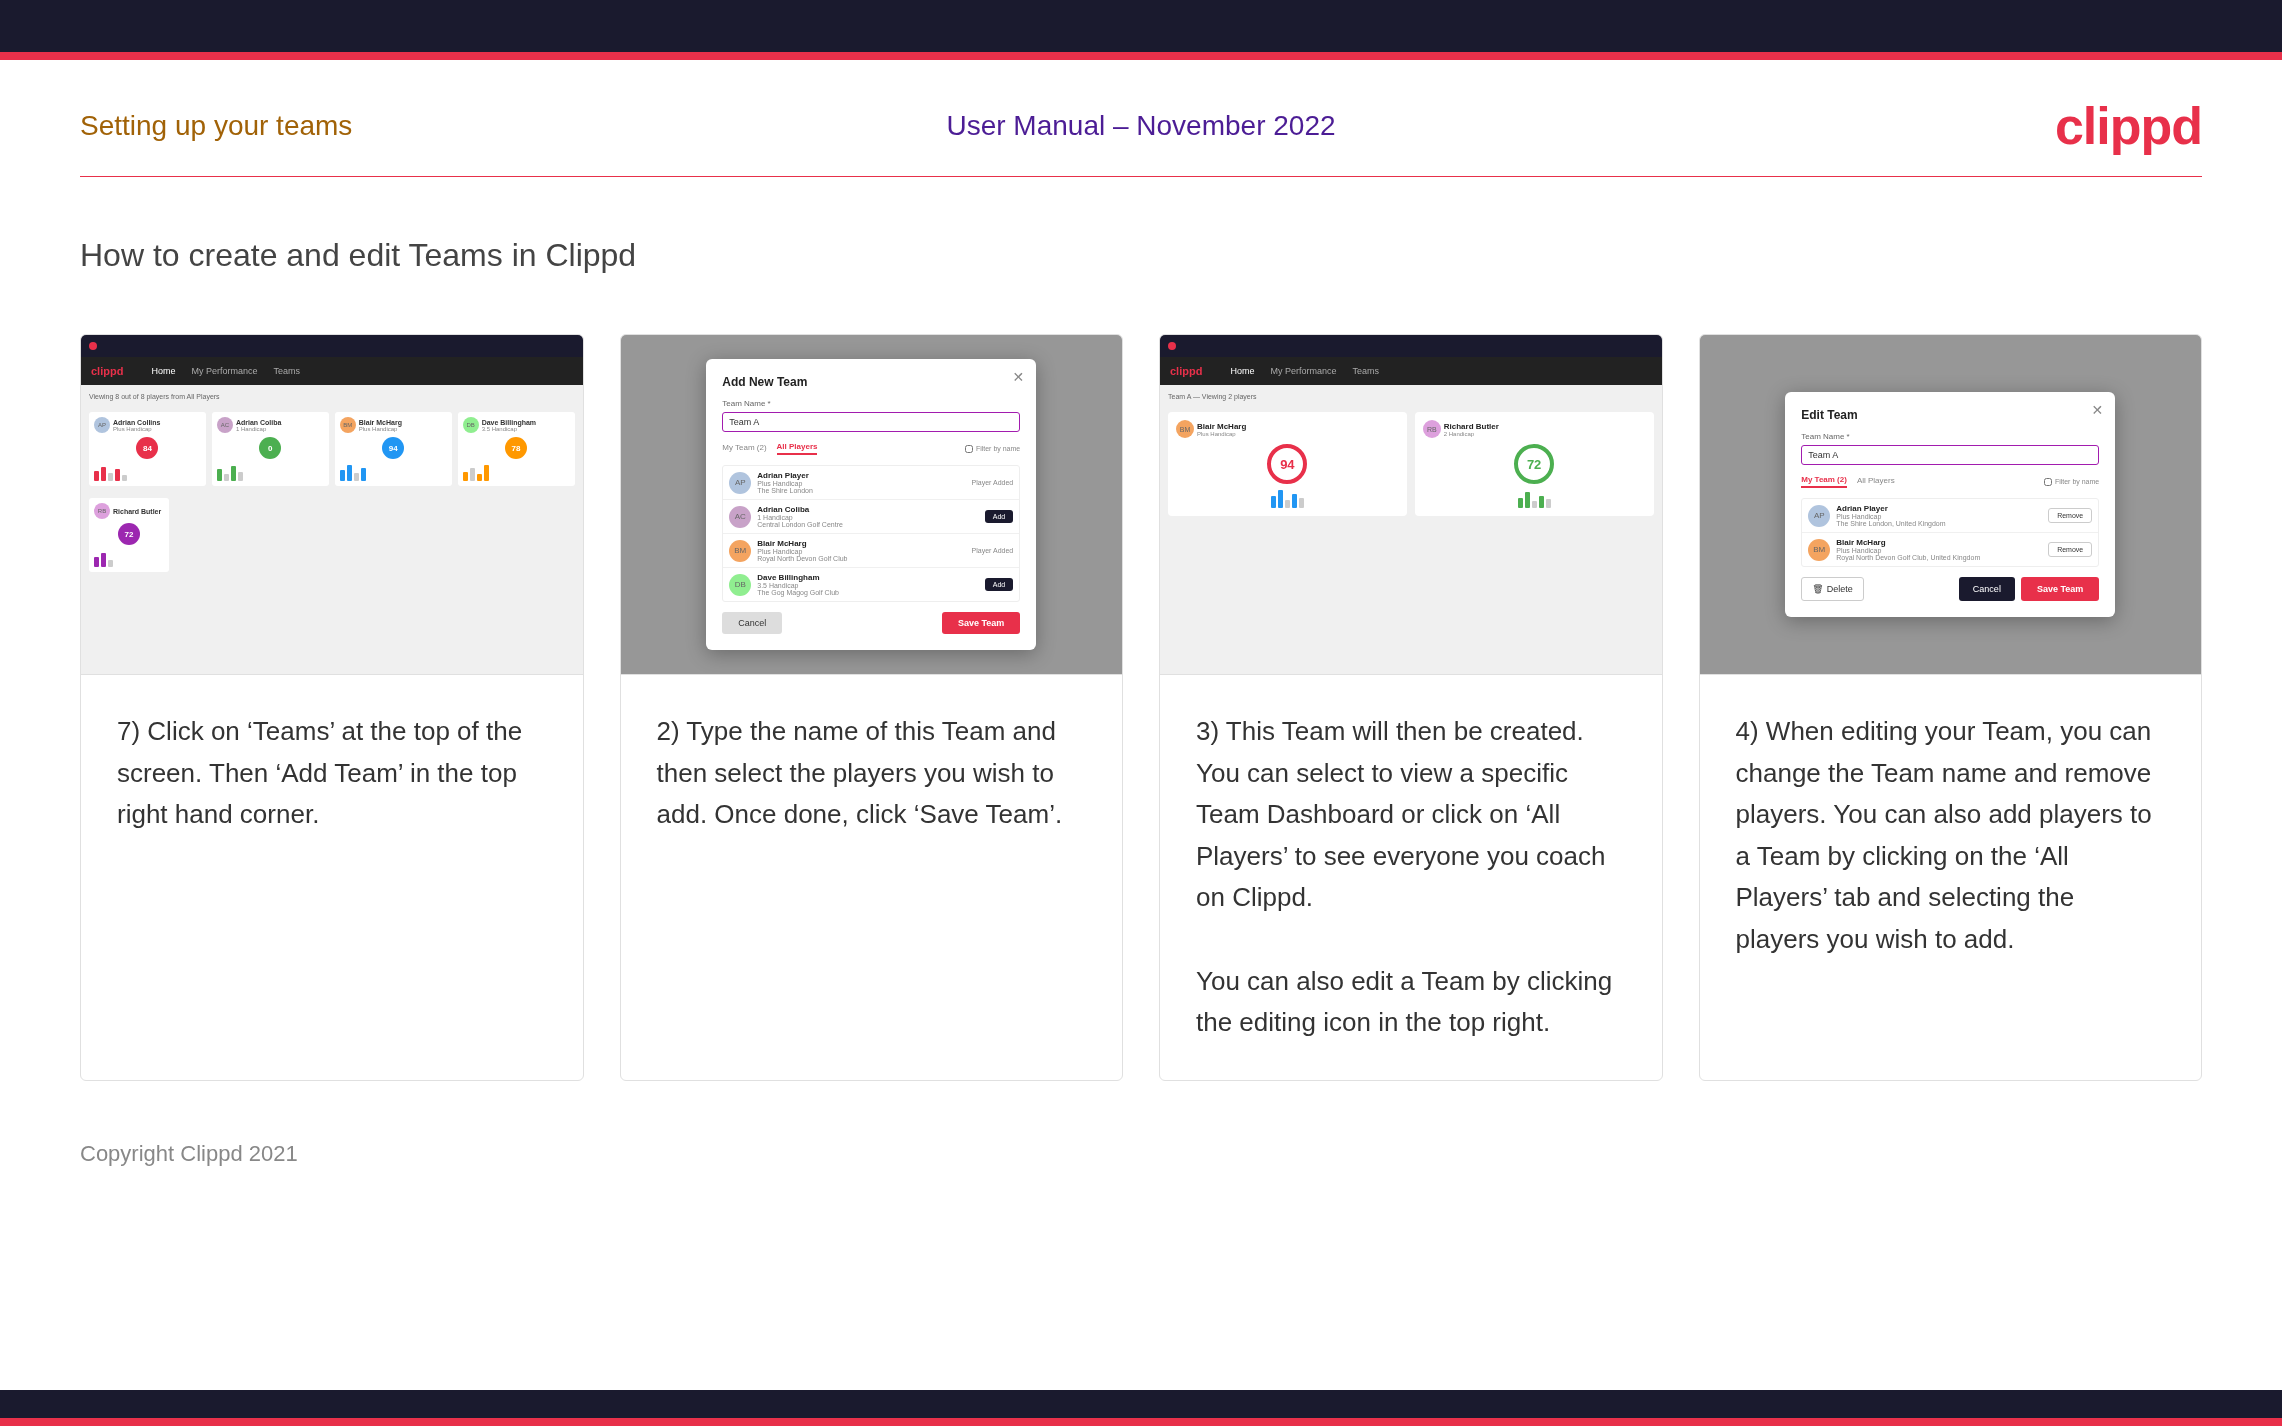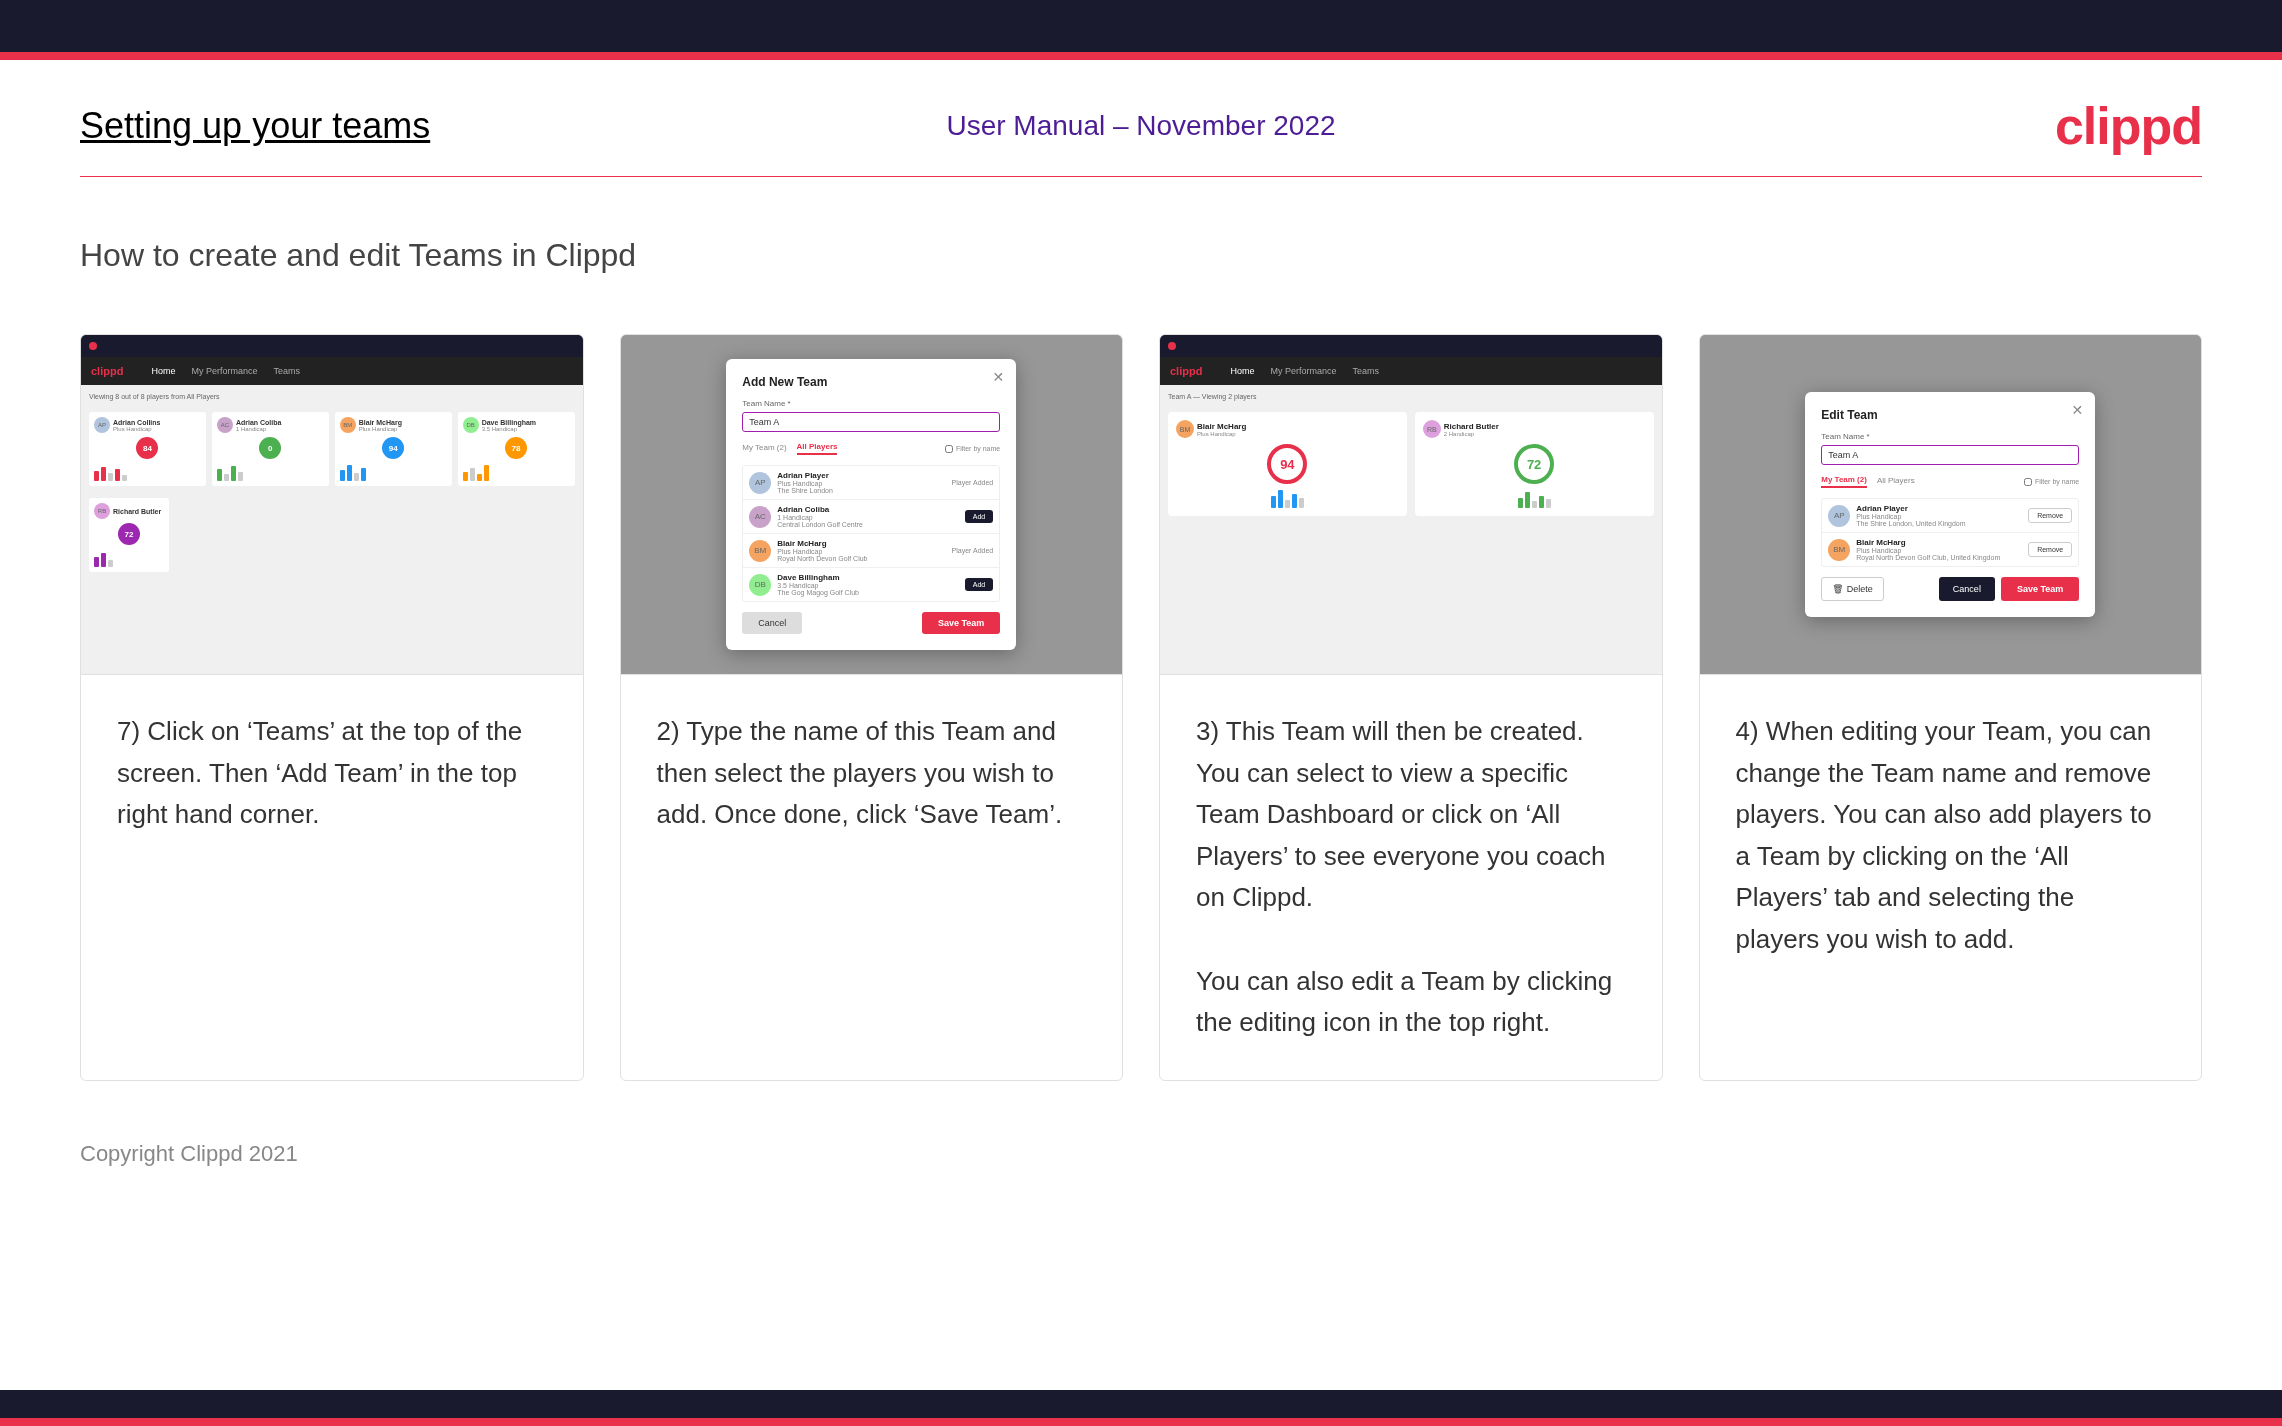--- a/index.html
+++ b/index.html
@@ -32,10 +32,9 @@
       position: relative;
     }
     .header-left {
-      font-size: 36px;
-      color: #000000;
+      font-size: 28px;
+      color: #a16207;
       flex: 1;
-      text-decoration: underline;
     }
     .header-center {
       font-size: 28px;

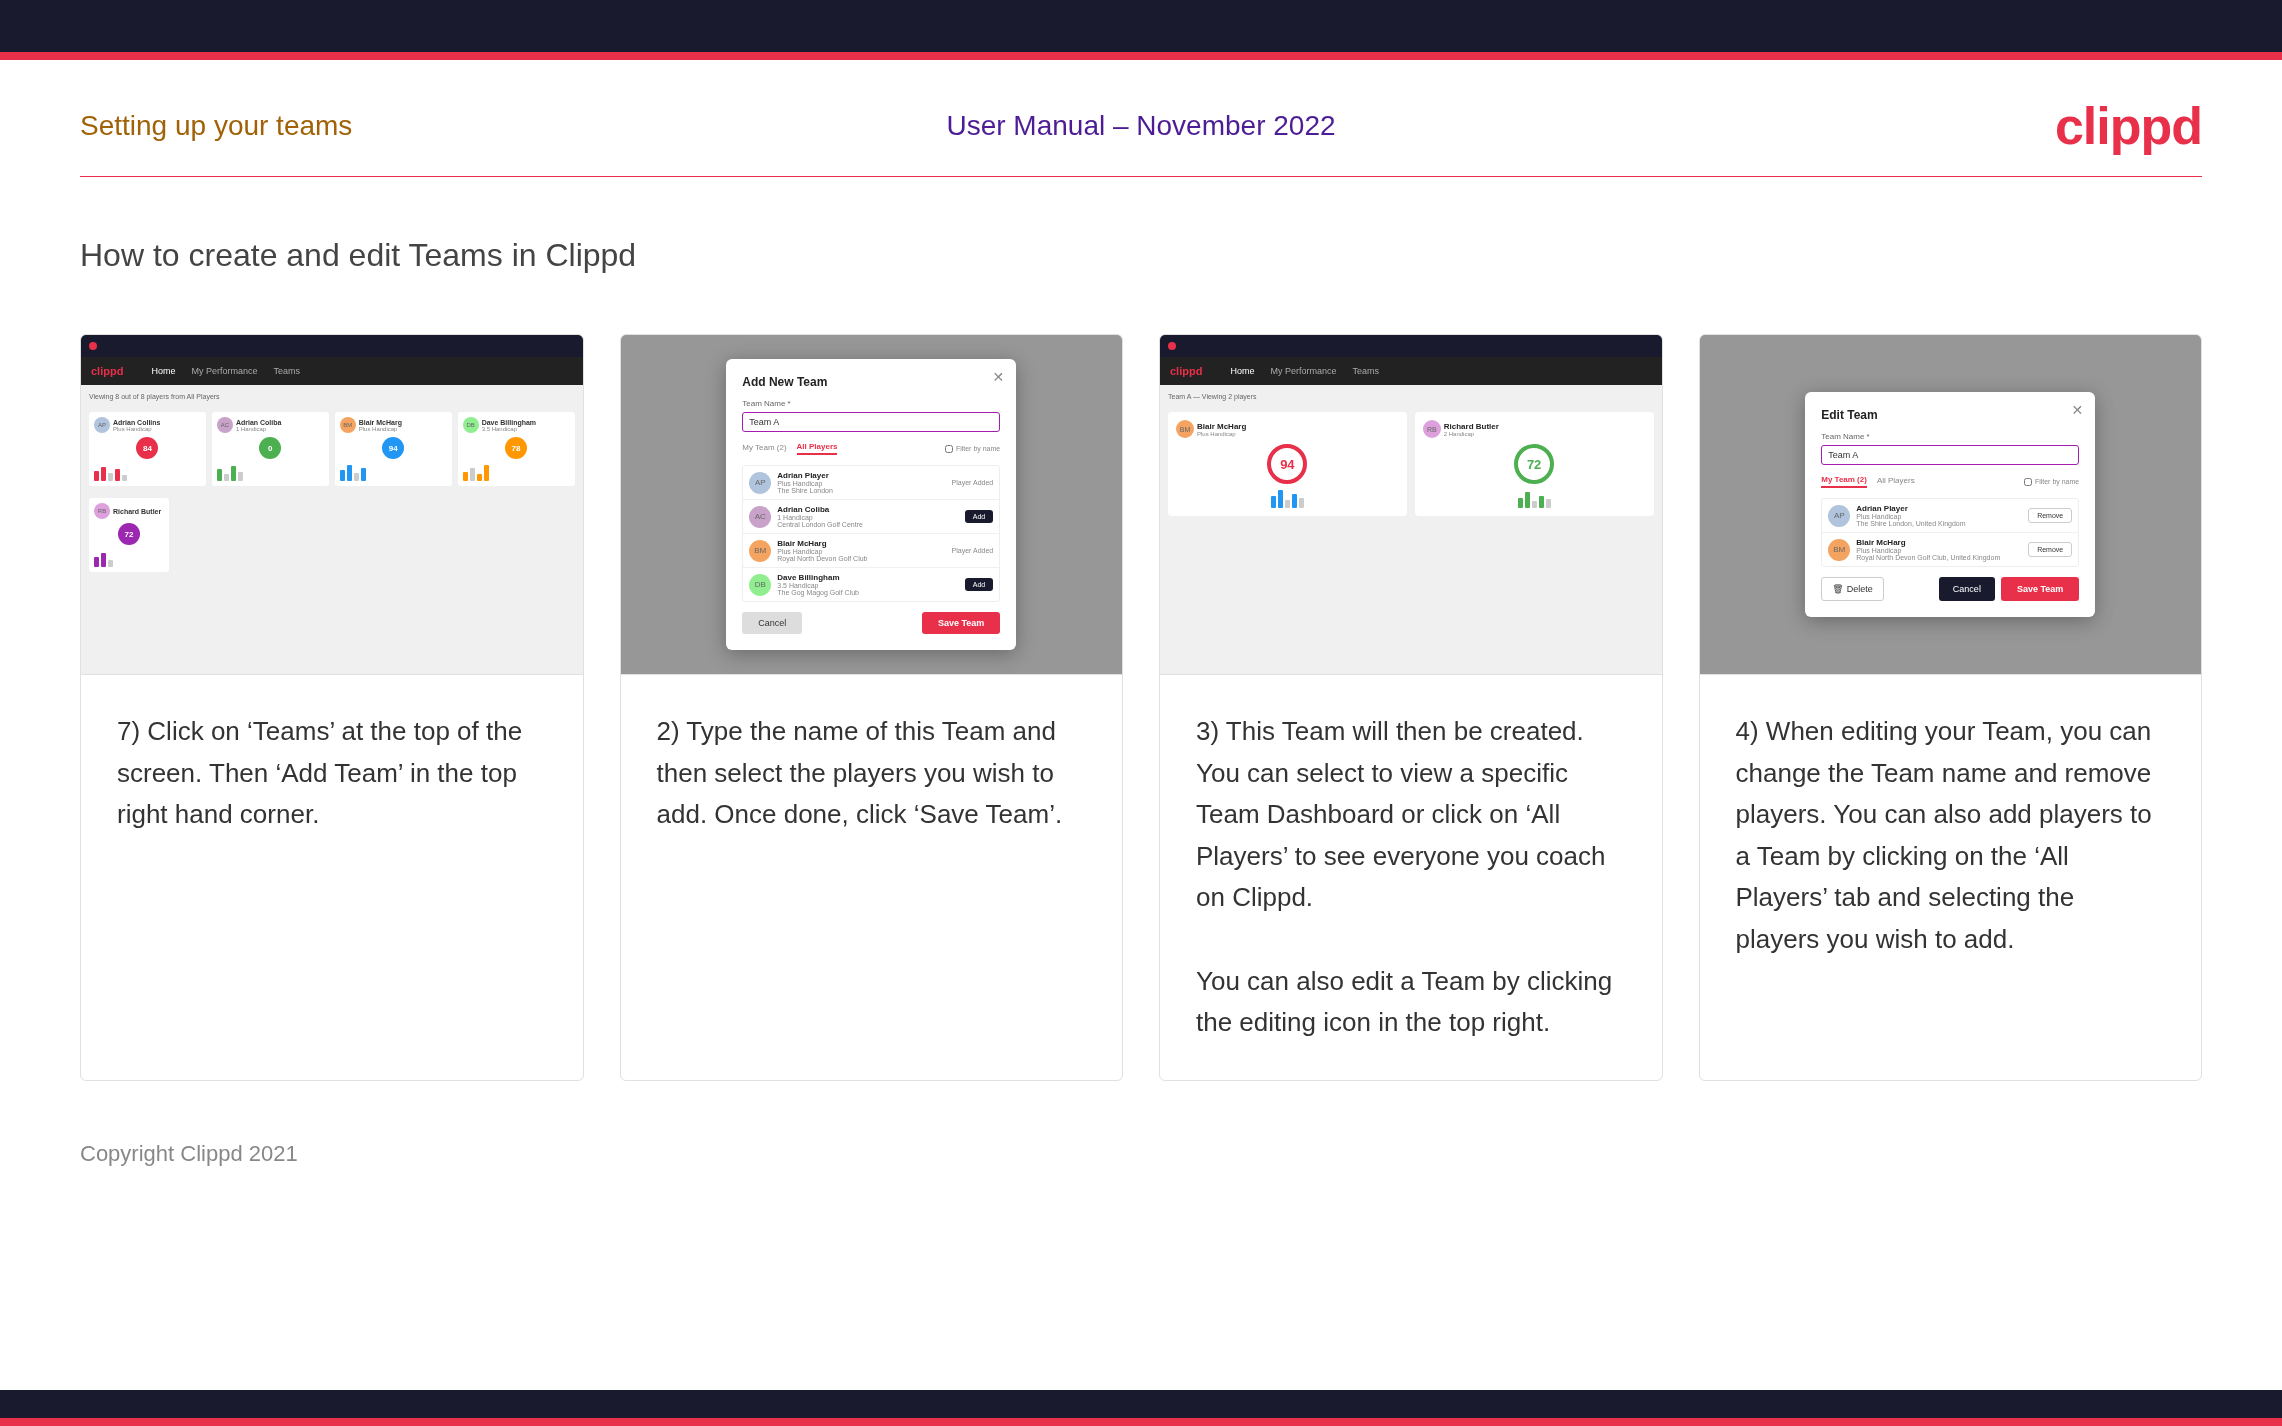--- a/index.html
+++ b/index.html
@@ -210,7 +210,7 @@
     .mock-dialog {
       background: #fff;
       border-radius: 6px;
-      width: 290px;
+      width: 330px;
       padding: 16px;
       box-shadow: 0 4px 20px rgba(0,0,0,0.3);
       position: relative;

